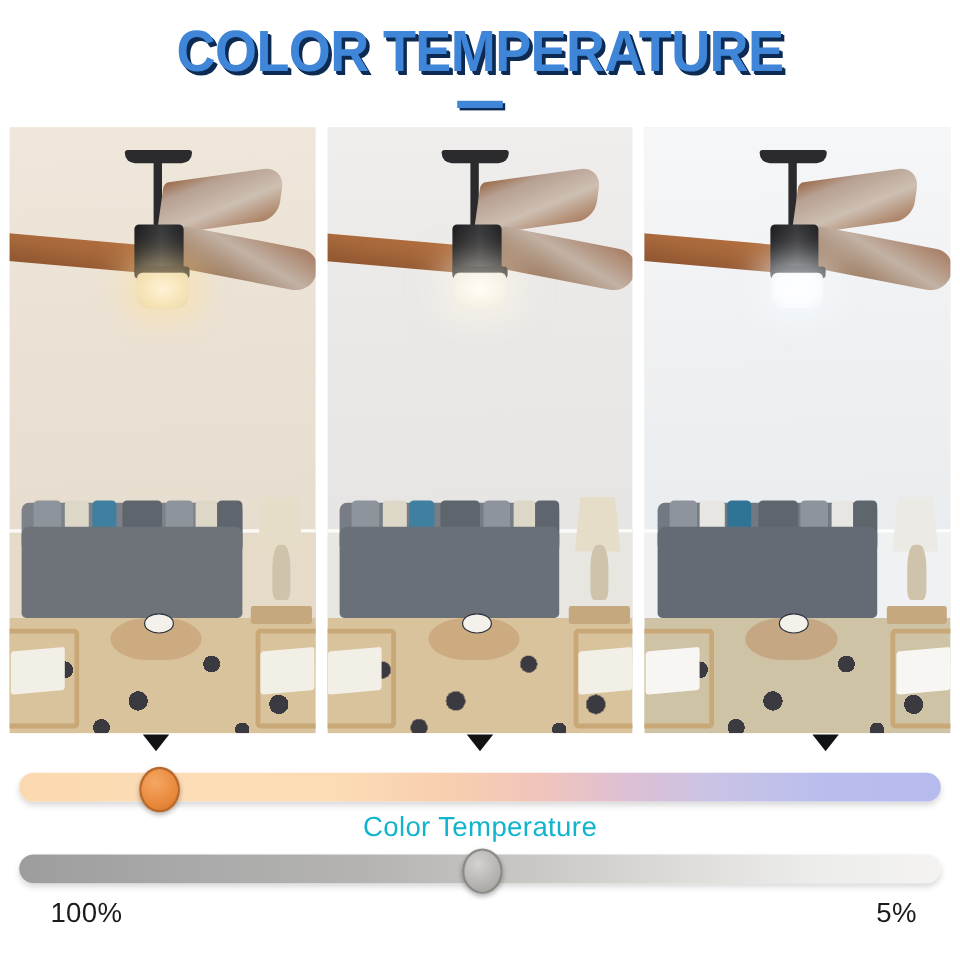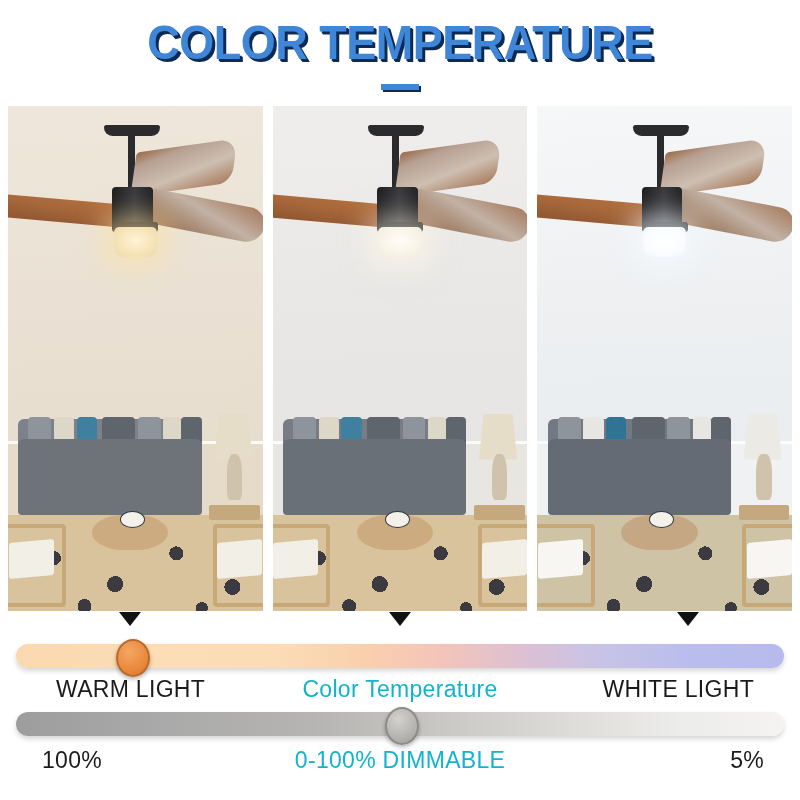--- a/index.html
+++ b/index.html
@@ -430,7 +430,6 @@
 
   <div class="slider" id="ct-slider"></div>
   <div class="knob" id="ct-knob" style="left: 131.2px;"></div>
-  <span class="lbl dark row-ct left-a">WARM LIGHT</span>
   <span class="lbl cyan row-ct mid-a">Color Temperature</span>
   <span class="lbl dark row-ct right-a">WHITE LIGHT</span>
 

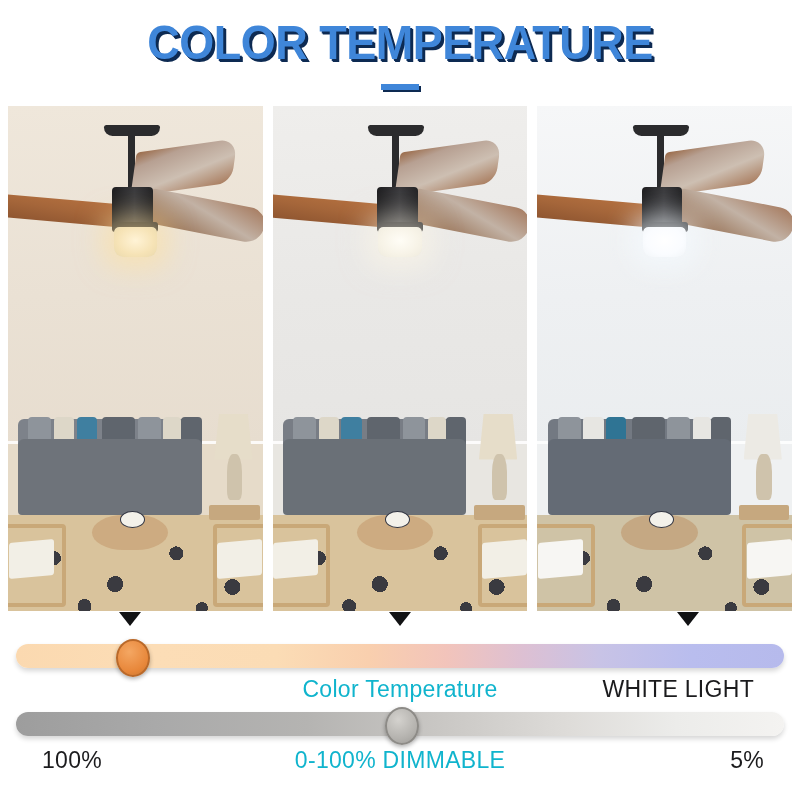--- a/index.html
+++ b/index.html
@@ -431,7 +431,6 @@
   <div class="slider" id="ct-slider"></div>
   <div class="knob" id="ct-knob" style="left: 131.2px;"></div>
   <span class="lbl cyan row-ct mid-a">Color Temperature</span>
-  <span class="lbl dark row-ct right-a">WHITE LIGHT</span>
 
   <div class="slider" id="dim-slider"></div>
   <div class="knob" id="dim-knob" style="left: 400px;"></div>

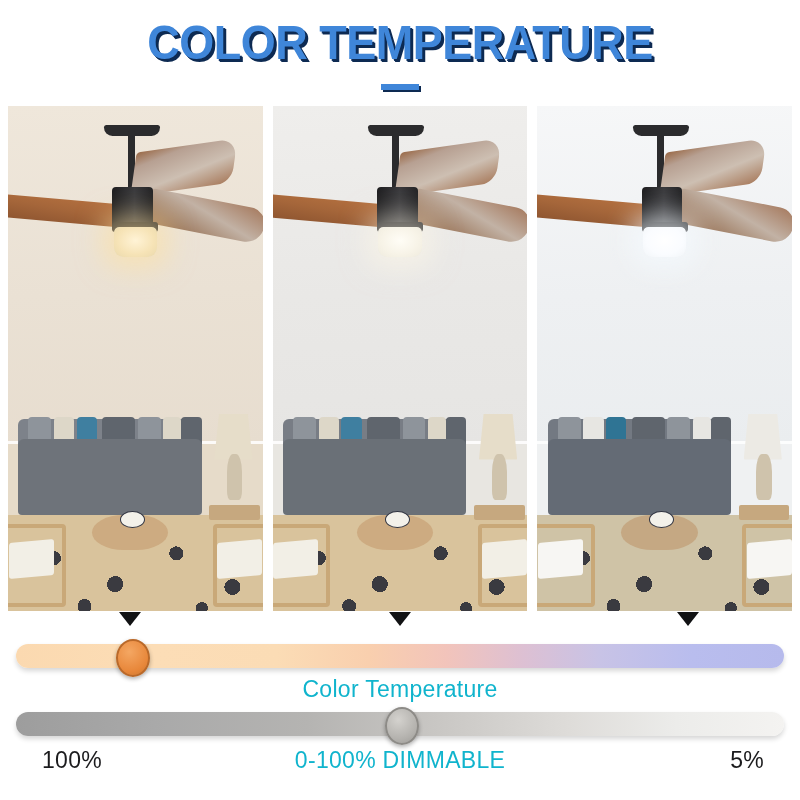--- a/index.html
+++ b/index.html
@@ -435,7 +435,6 @@
   <div class="slider" id="dim-slider"></div>
   <div class="knob" id="dim-knob" style="left: 400px;"></div>
   <span class="lbl dark row-dim left-b">100%</span>
-  <span class="lbl cyan row-dim mid-a">0-100% DIMMABLE</span>
   <span class="lbl dark row-dim right-b">5%</span>
 
 </div>

